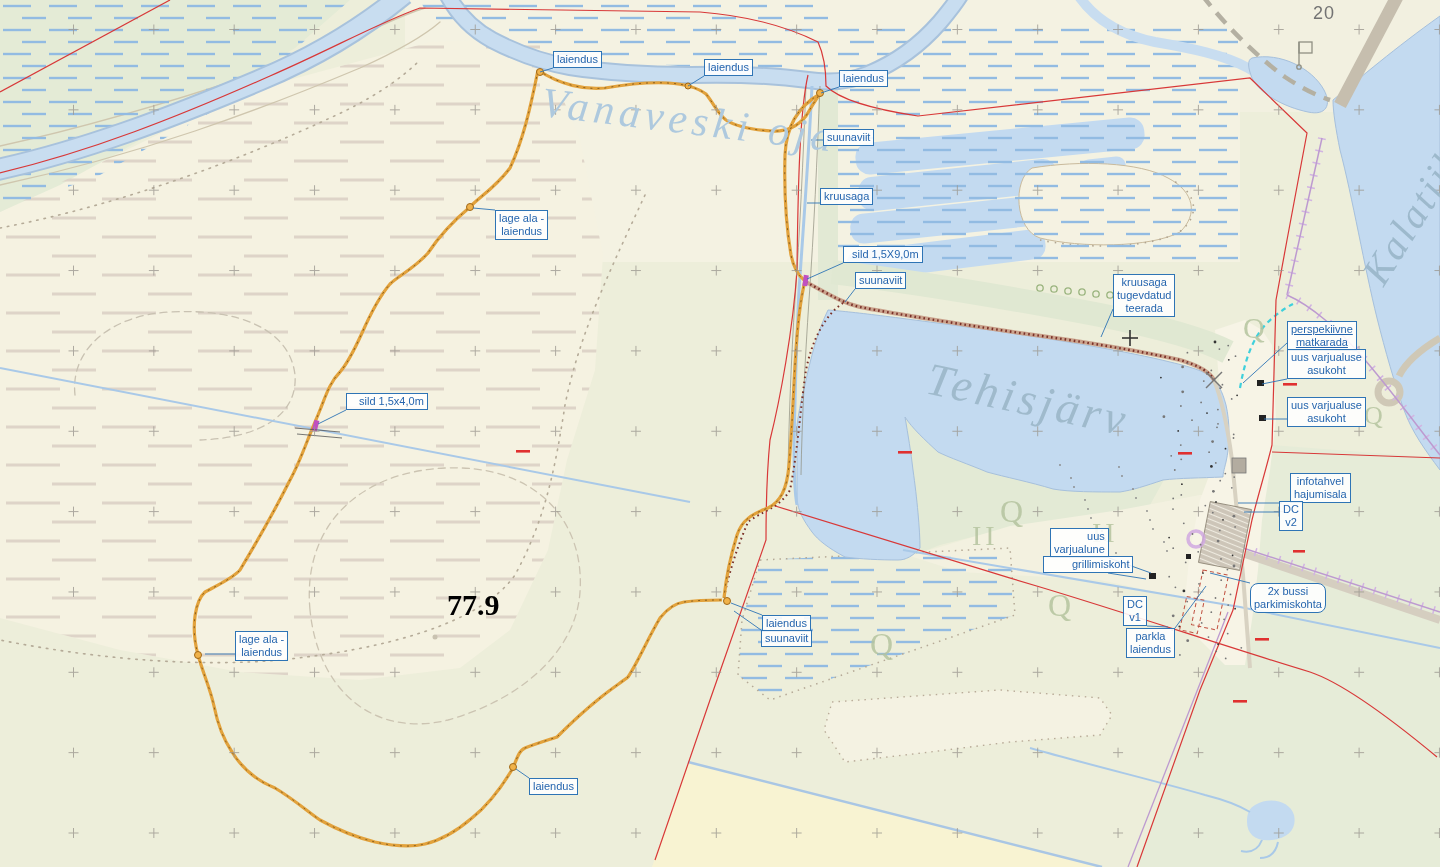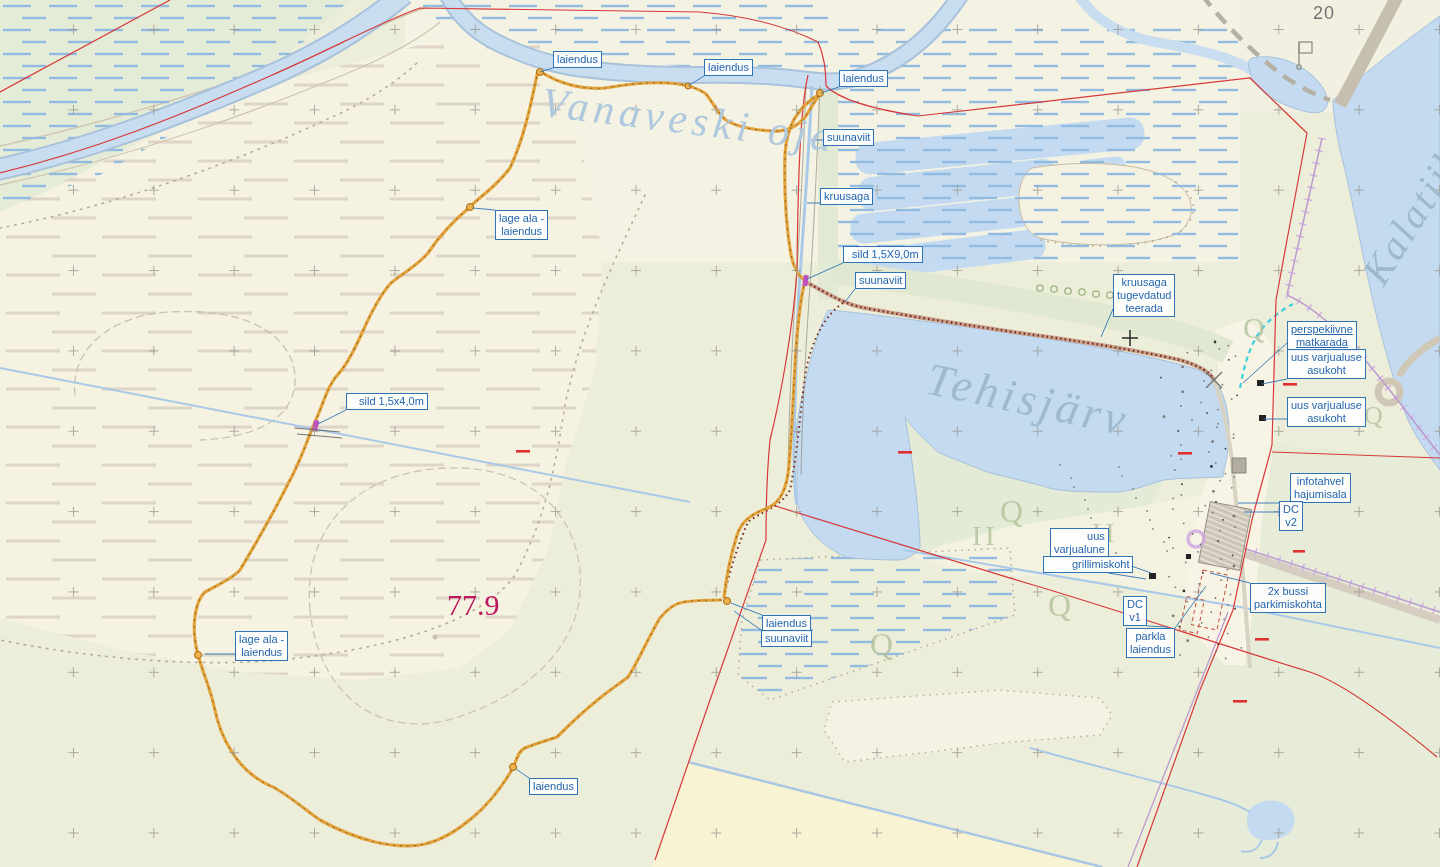--- a/index.html
+++ b/index.html
@@ -12,7 +12,7 @@
        color:#2565ae;font-size:11px;line-height:13px;padding:1px 3px;
        white-space:pre-line;text-align:center;pointer-events:none;}
   .gridnum{position:absolute;color:#737373;font-size:18px;letter-spacing:1px;}
-  .elev{position:absolute;color:#be185d;font-size:30px;font-family:"Liberation Serif",serif;}
+  .elev{position:absolute;color:#000000;font-size:30px;font-family:"Liberation Serif",serif;font-weight:bold;}
 </style>
 </head>
 <body>

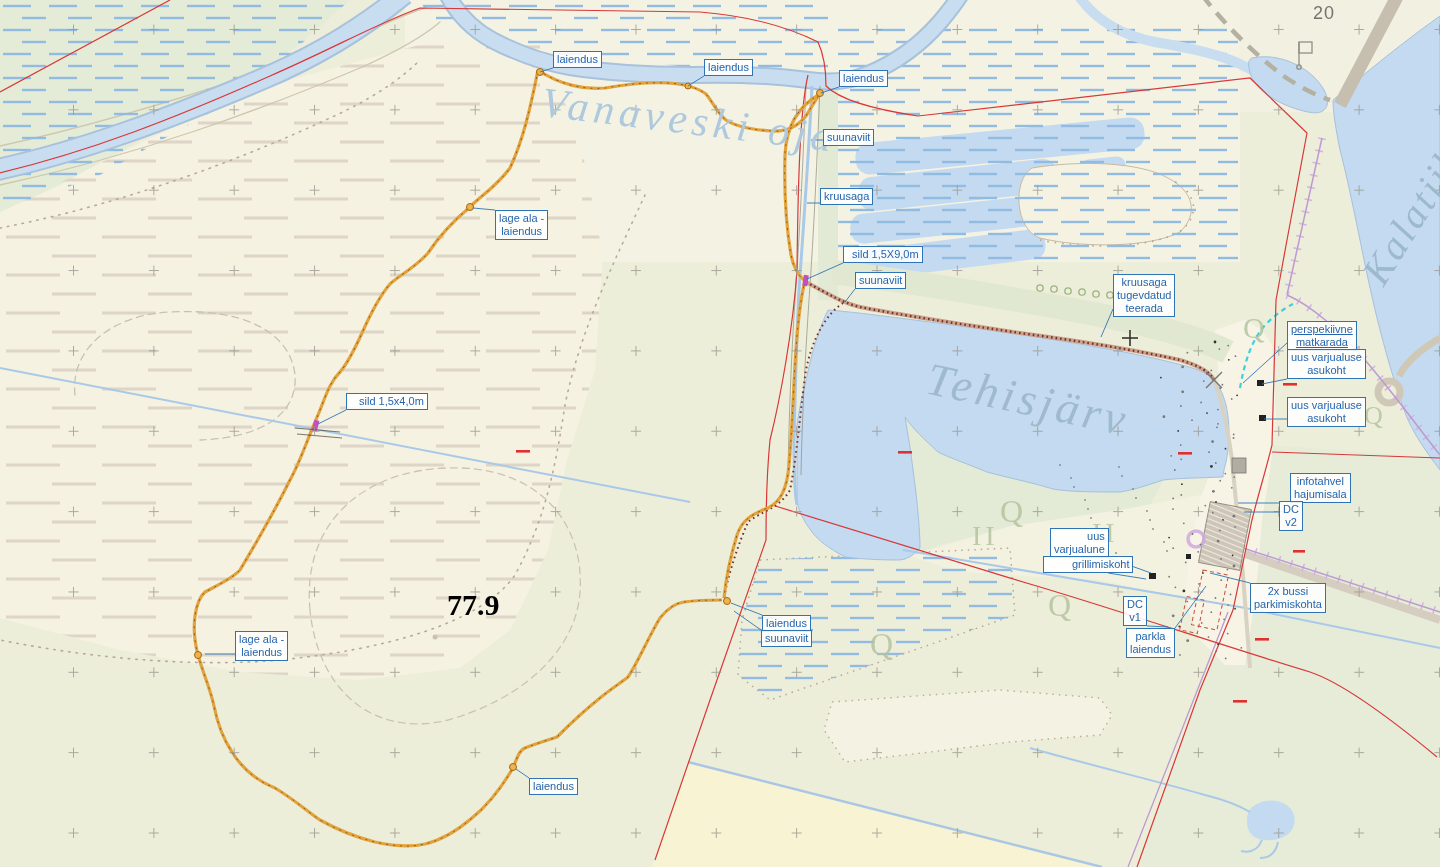--- a/index.html
+++ b/index.html
@@ -592,7 +592,7 @@
       <div class="ann" style="left: 1043px; top: 556px; padding-left: 28px;">grillimiskoht</div>
       <div class="ann" style="left: 1123px; top: 596px;">DC
 v1</div>
-      <div class="ann" style="left: 1250px; top: 583px;">2x bussi
+      <div class="ann" style="left: 1250px; top: 583px; border-radius: 8px;">2x bussi
 parkimiskohta</div>
       <div class="ann" style="left: 1126px; top: 628px;">parkla
 laiendus</div>

